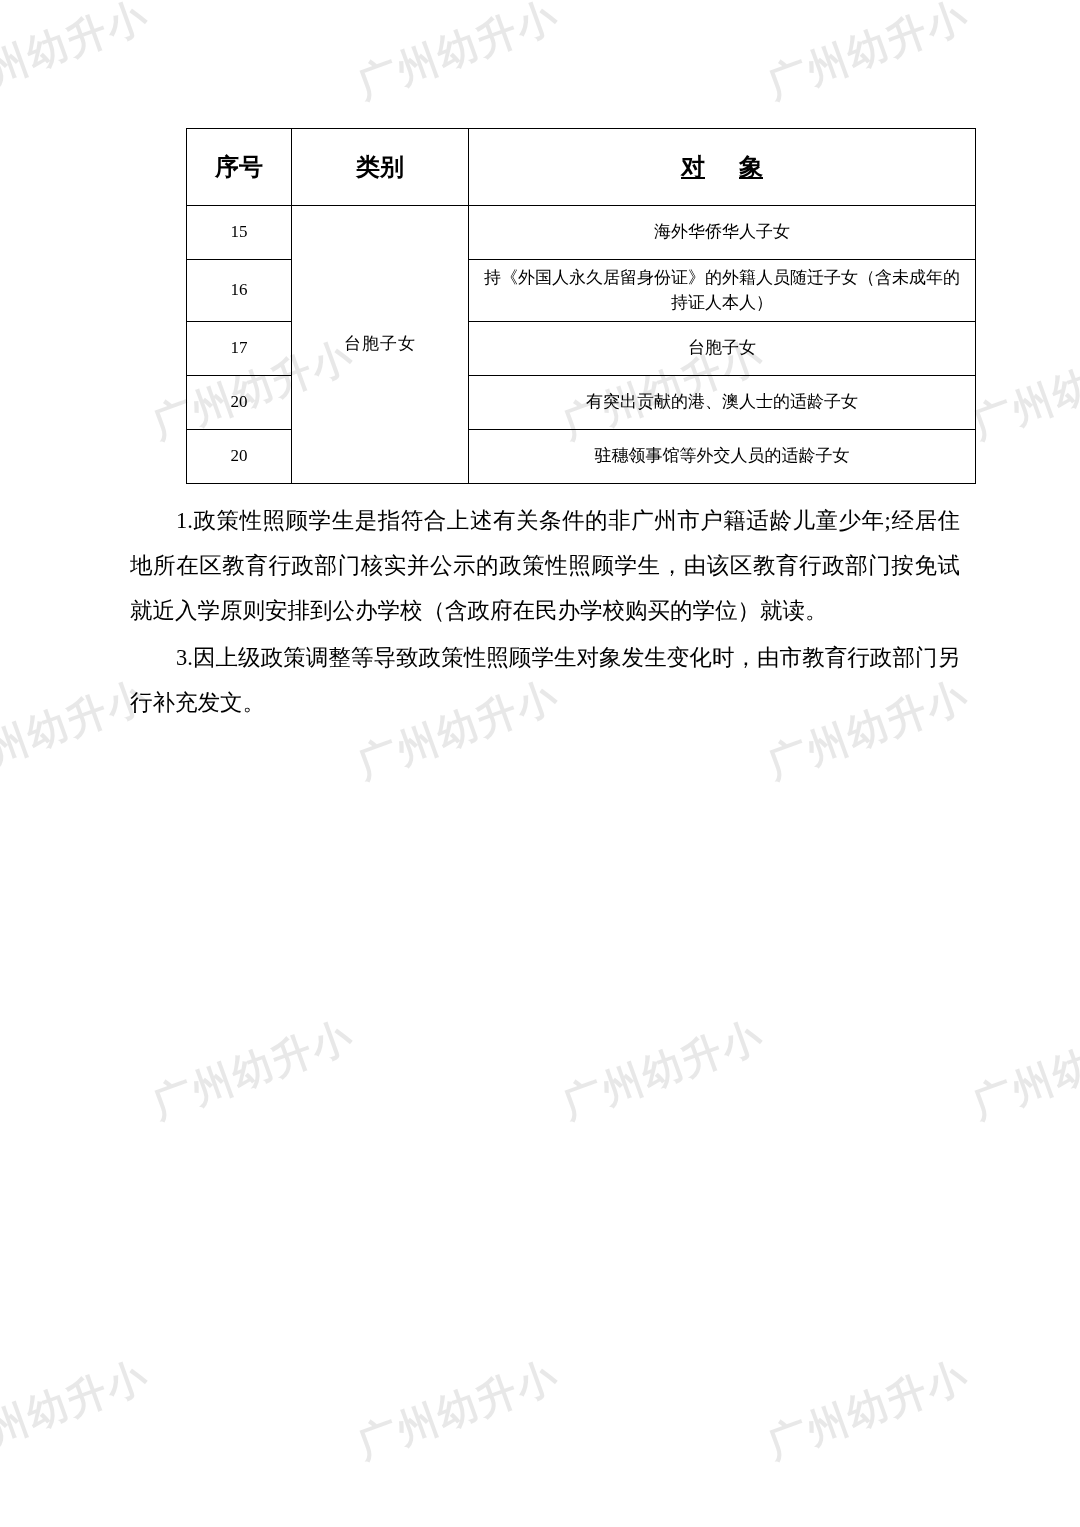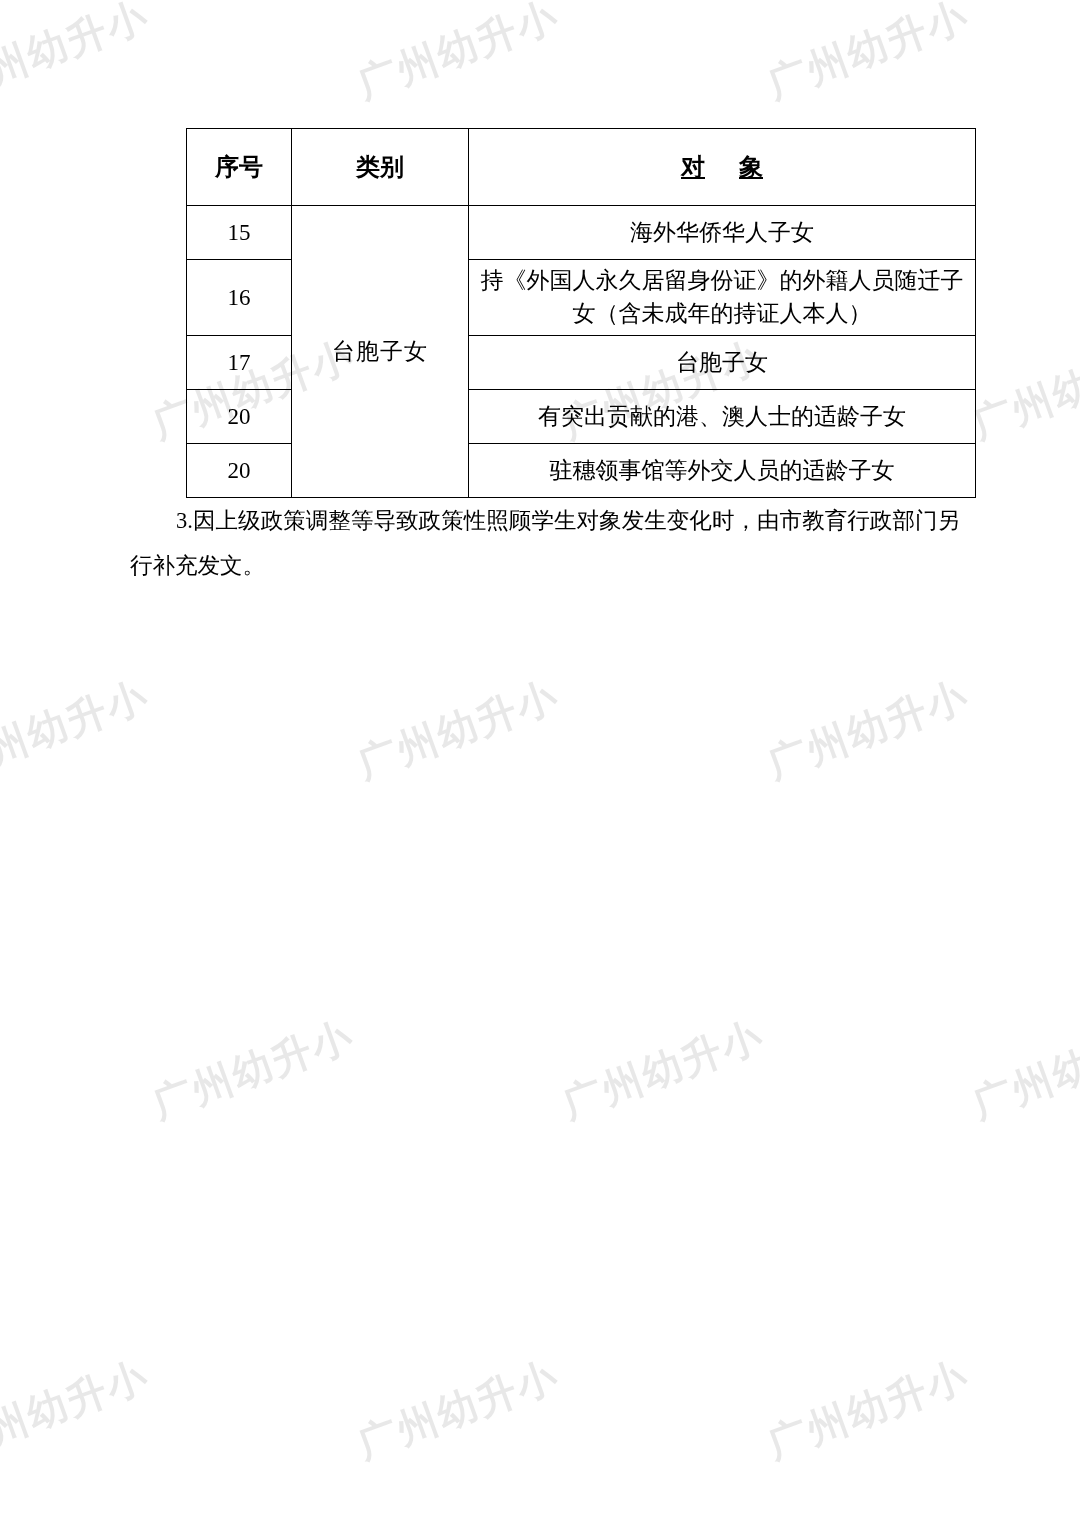--- a/index.html
+++ b/index.html
@@ -59,7 +59,7 @@
   .doc-table td, .doc-table th {
     border: 1px solid #000000;
     padding: 4px 8px;
-    font-size: 23px;
+    font-size: 17px;
     font-weight: normal;
     vertical-align: middle;
     line-height: 1.45;

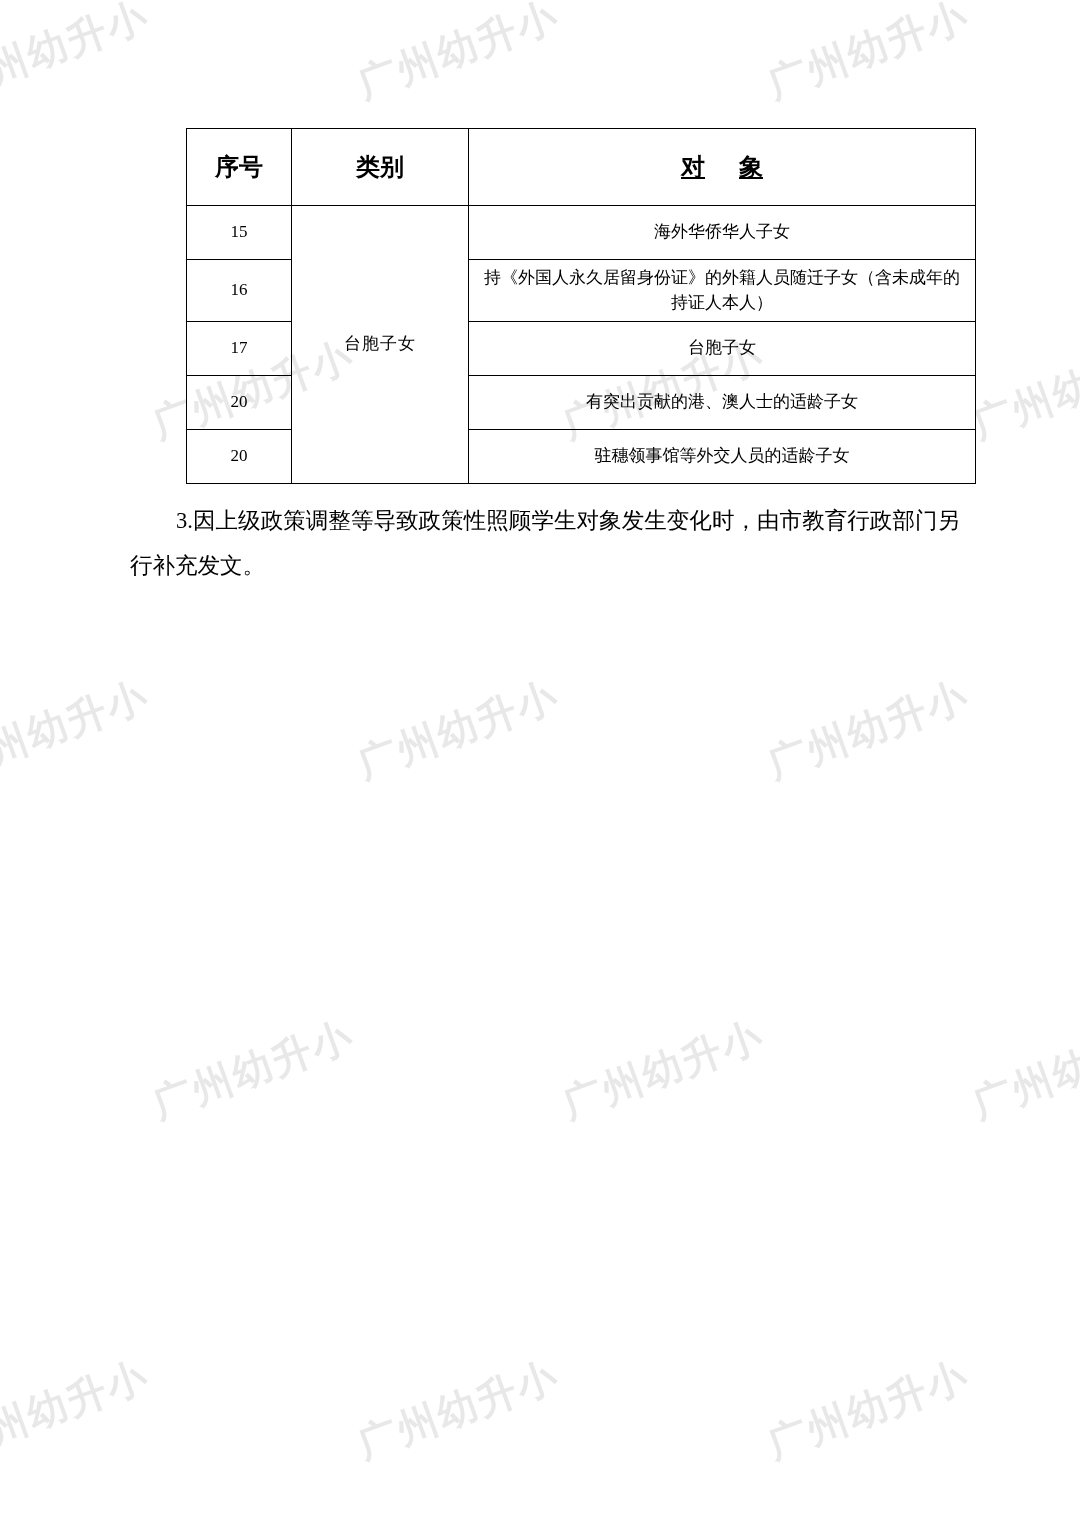--- a/index.html
+++ b/index.html
@@ -160,6 +160,7 @@
   </table>
 
   <div class="notes">
+    <p class="note-p">1.政策性照顾学生是指符合上述有关条件的非广州市户籍适龄儿童少年;经居住地所在区教育行政部门核实并公示的政策性照顾学生，由该区教育行政部门按免试就近入学原则安排到公办学校（含政府在民办学校购买的学位）就读。</p>
     <p class="note-p">3.因上级政策调整等导致政策性照顾学生对象发生变化时，由市教育行政部门另行补充发文。</p>
   </div>
 

